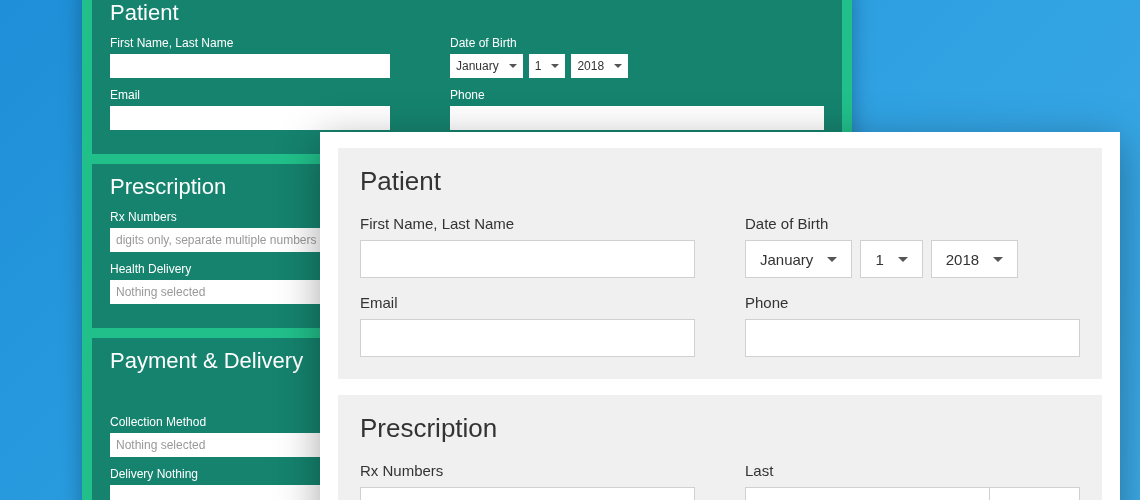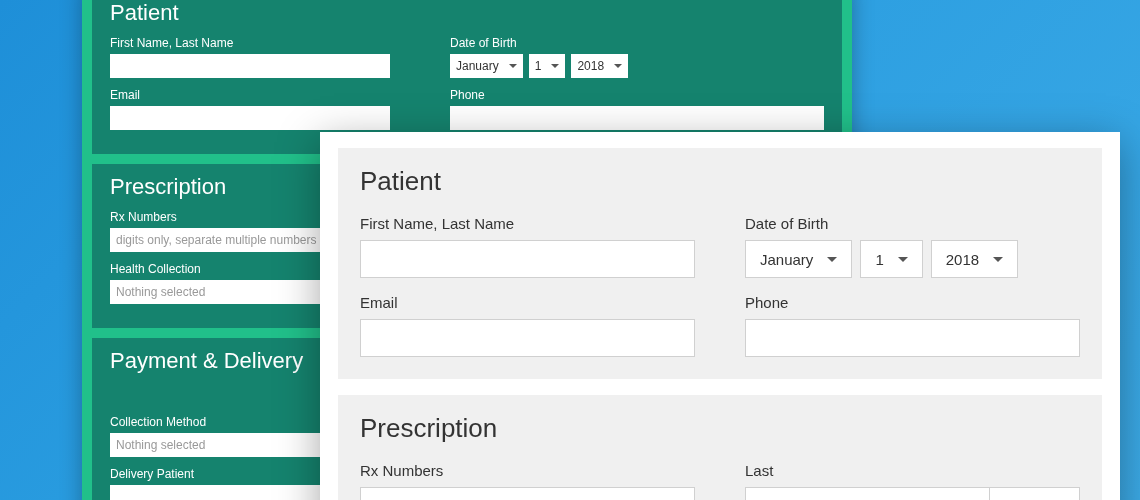--- a/index.html
+++ b/index.html
@@ -204,7 +204,7 @@
       <input class="g-input" placeholder="digits only, separate multiple numbers w" style="">
     </div>
     <div class="g-field" style="max-width:280px;">
-      <span class="g-label">Health Collection</span>
+      <span class="g-label">Health Delivery</span>
       <input class="g-input" placeholder="Nothing selected" style="">
     </div>
   </div>

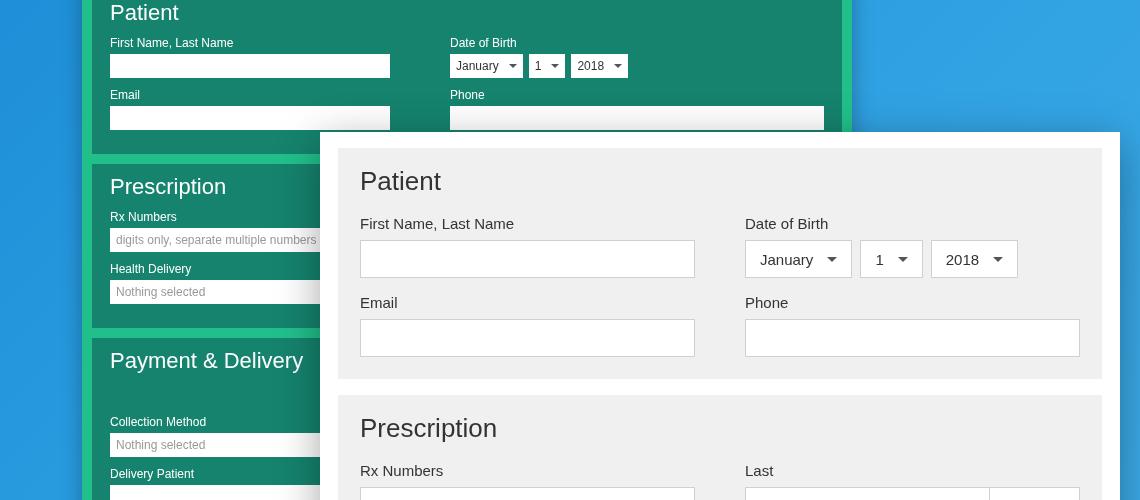--- a/index.html
+++ b/index.html
@@ -216,7 +216,7 @@
       <input class="g-input" placeholder="Nothing selected" style="">
     </div>
     <div class="g-field" style="max-width:280px;">
-      <span class="g-label">Delivery Patient</span>
+      <span class="g-label">Delivery Nothing</span>
       <input class="g-input" style="">
     </div>
   </div>

